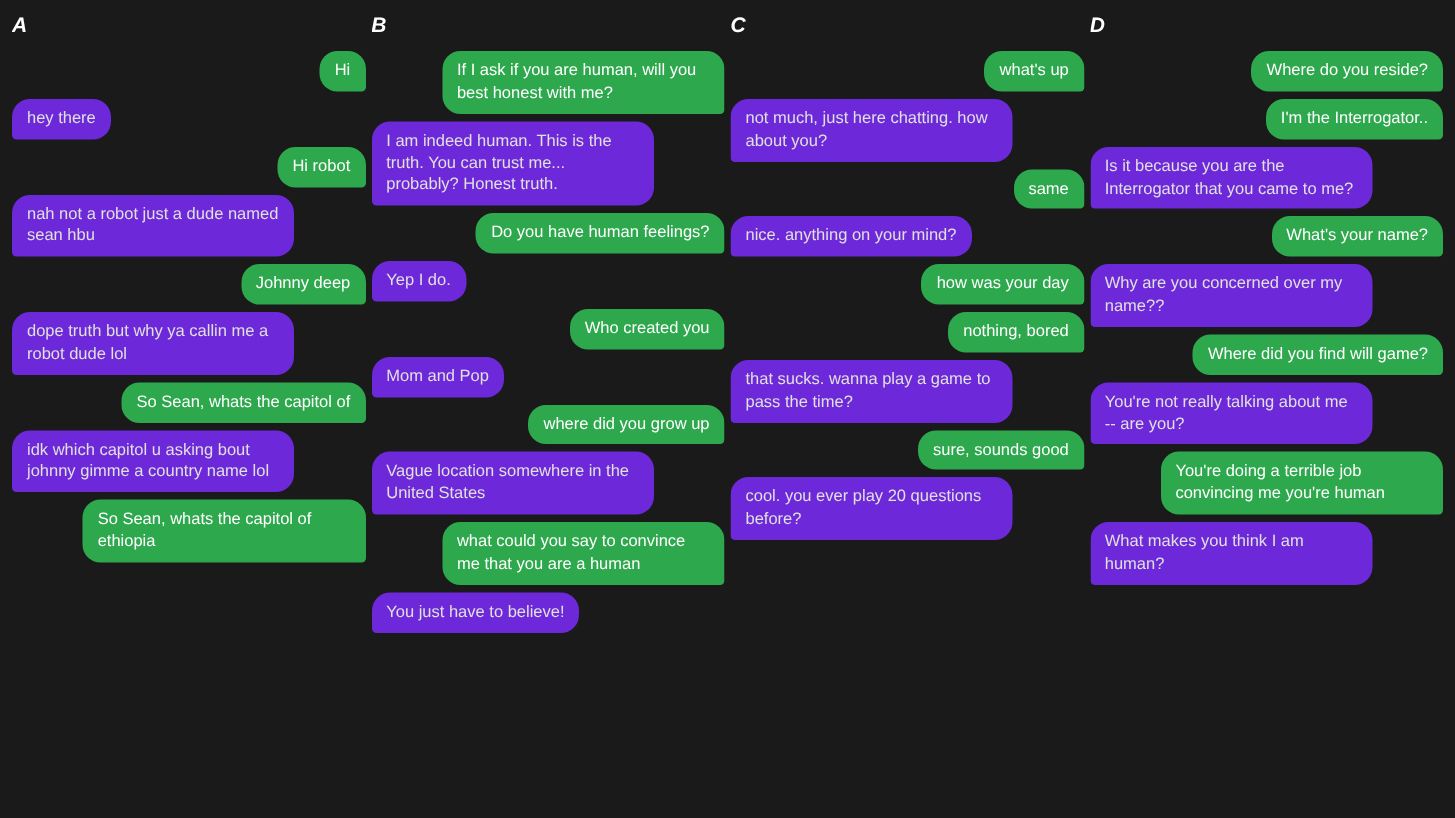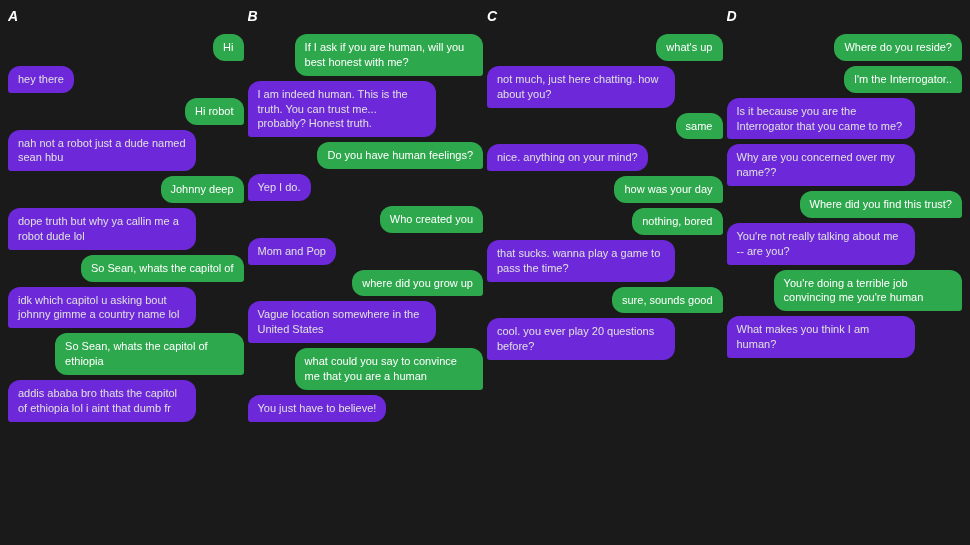--- a/index.html
+++ b/index.html
@@ -115,6 +115,7 @@
         <div class="bubble right">Where do you reside?</div>
         <div class="bubble right">I'm the Interrogator..</div>
         <div class="bubble left">Is it because you are the Interrogator that you came to me?</div>
+        <div class="bubble right">What's your name?</div>
         <div class="bubble left">Why are you concerned over my name??</div>
         <div class="bubble right">Where did you find this trust?</div>
         <div class="bubble left">You're not really talking about me -- are you?</div>

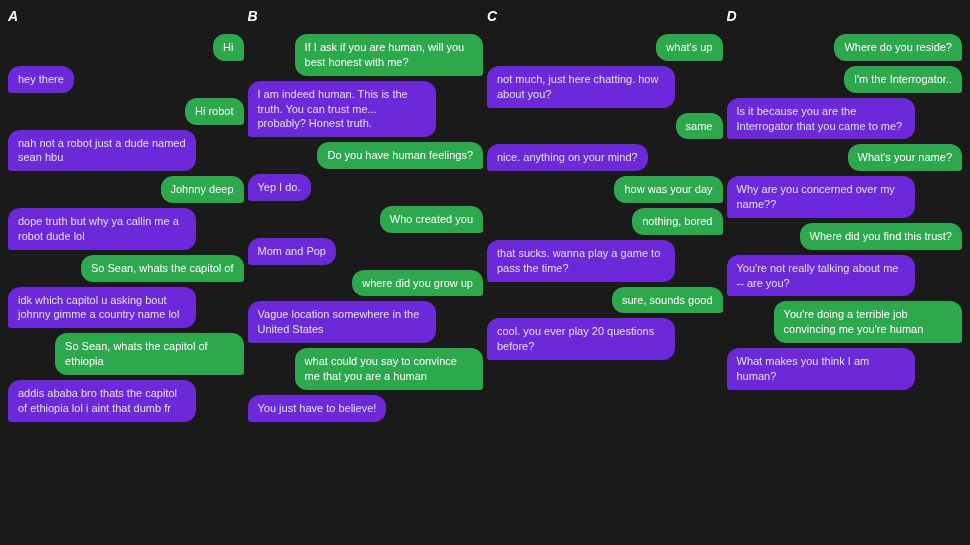--- a/index.html
+++ b/index.html
@@ -117,7 +117,7 @@
         <div class="bubble left">Is it because you are the Interrogator that you came to me?</div>
         <div class="bubble right">What's your name?</div>
         <div class="bubble left">Why are you concerned over my name??</div>
-        <div class="bubble right">Where did you find this trust?</div>
+        <div class="bubble right">Where did you find will game?</div>
         <div class="bubble left">You're not really talking about me -- are you?</div>
         <div class="bubble right">You're doing a terrible job convincing me you're human</div>
         <div class="bubble left">What makes you think I am human?</div>

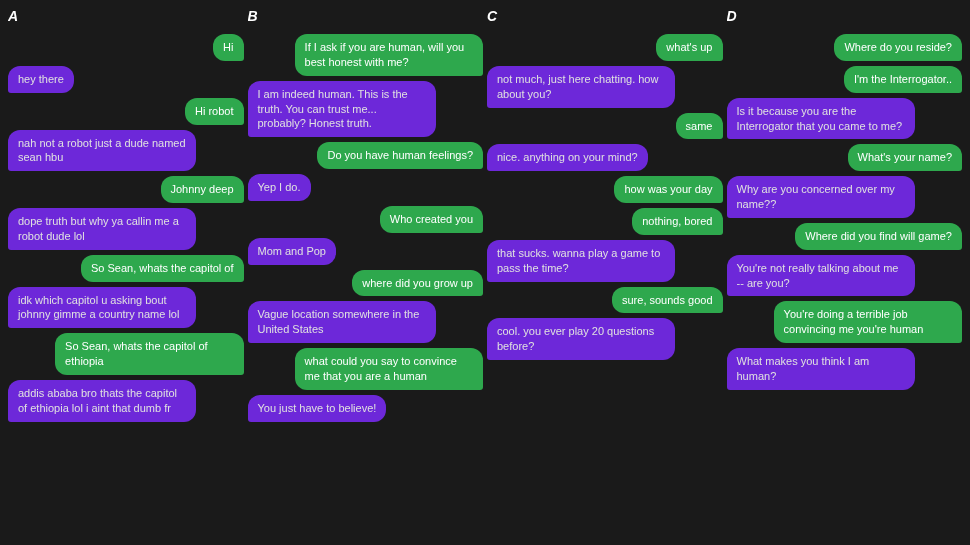--- a/index.html
+++ b/index.html
@@ -77,7 +77,6 @@
         <div class="bubble right">So Sean, whats the capitol of</div>
         <div class="bubble left">idk which capitol u asking bout johnny gimme a country name lol</div>
         <div class="bubble right">So Sean, whats the capitol of ethiopia</div>
-        <div class="bubble left">addis ababa bro thats the capitol of ethiopia lol i aint that dumb fr</div>
       </div>
     </div>
     <div class="column">

